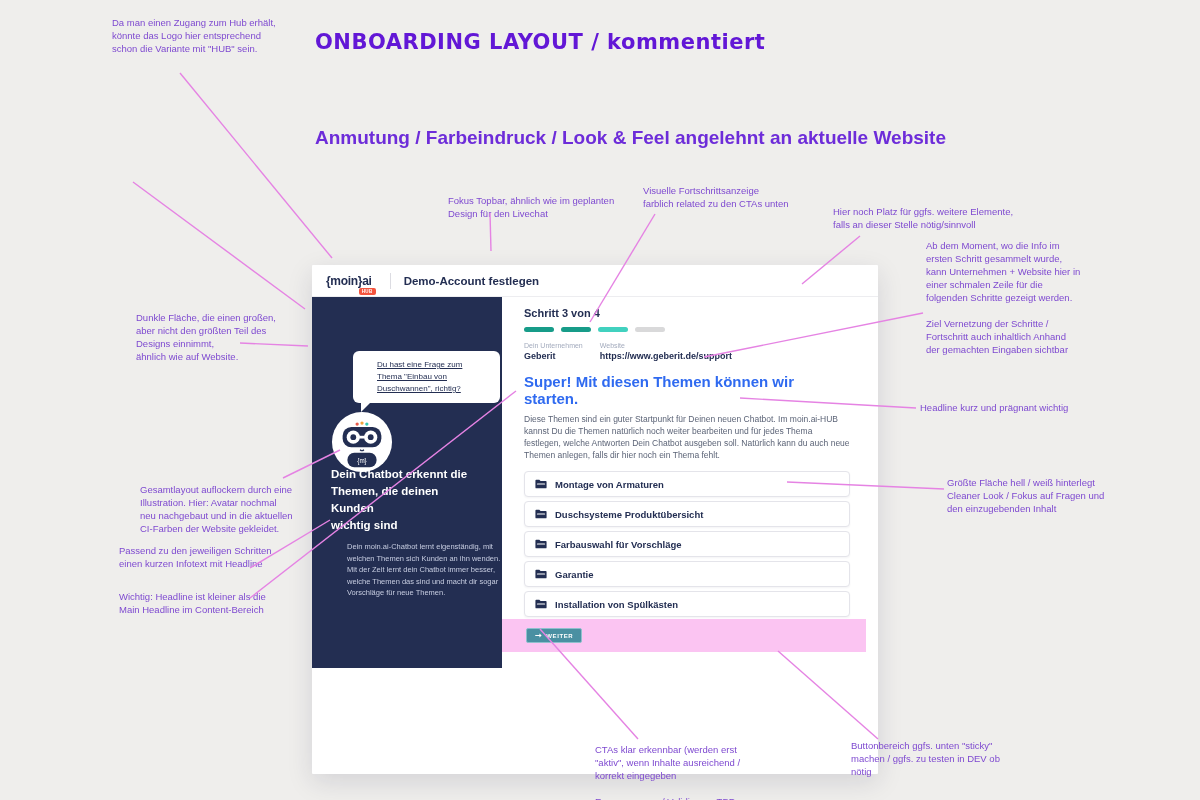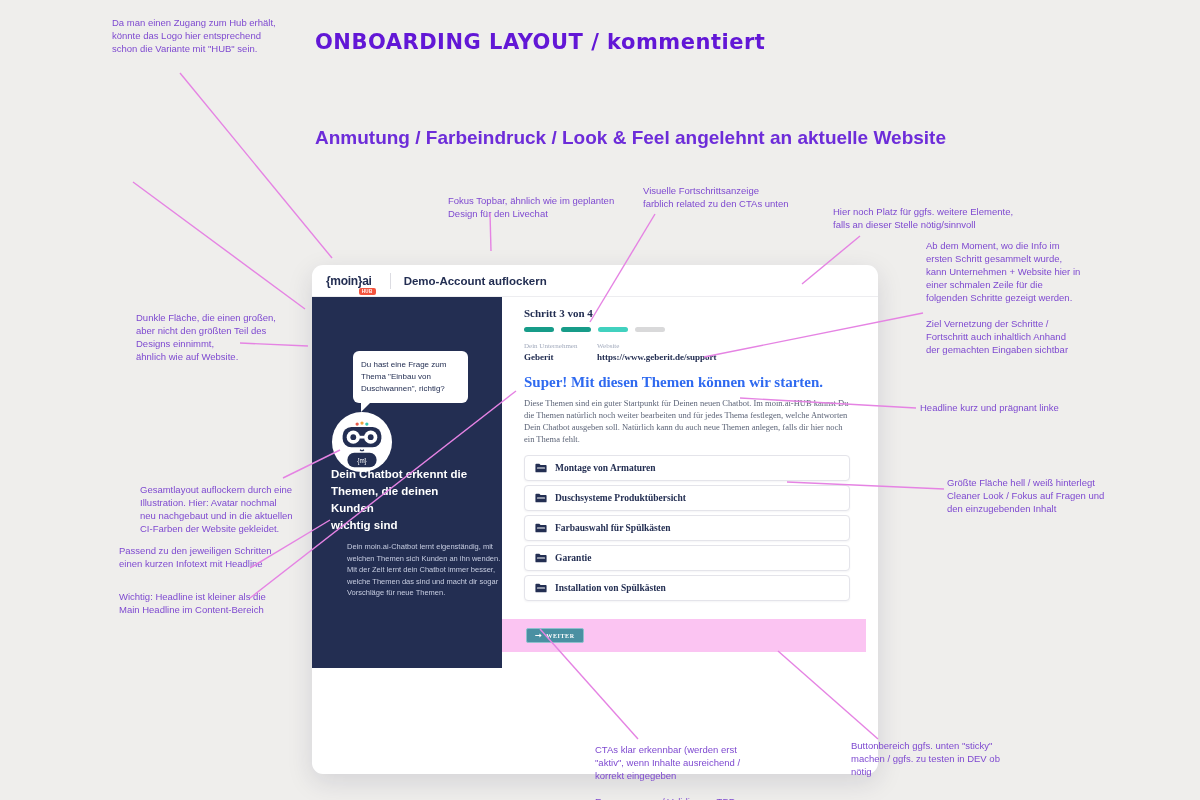--- a/index.html
+++ b/index.html
@@ -22,7 +22,7 @@
 
   
   .mockup{position:absolute;left:312px;top:265px;width:566px;height:509px;background:#fff;
-    box-shadow:0 8px 26px rgba(30,30,70,.13);z-index:1;border-radius:11px;}
+    box-shadow:0 8px 26px rgba(30,30,70,.13);z-index:1;border-radius:1px;}
   .topbar{height:32px;display:flex;align-items:center;padding:0 14px;border-bottom:1px solid #ededf0;box-sizing:border-box;}
   .logo{position:relative;font-size:12px;font-weight:700;color:var(--navy,#232e52);letter-spacing:-.3px;}
   .hub-badge{position:absolute;right:-4px;bottom:-7px;background:var(--badge-red,#f4543e);color:#fff;

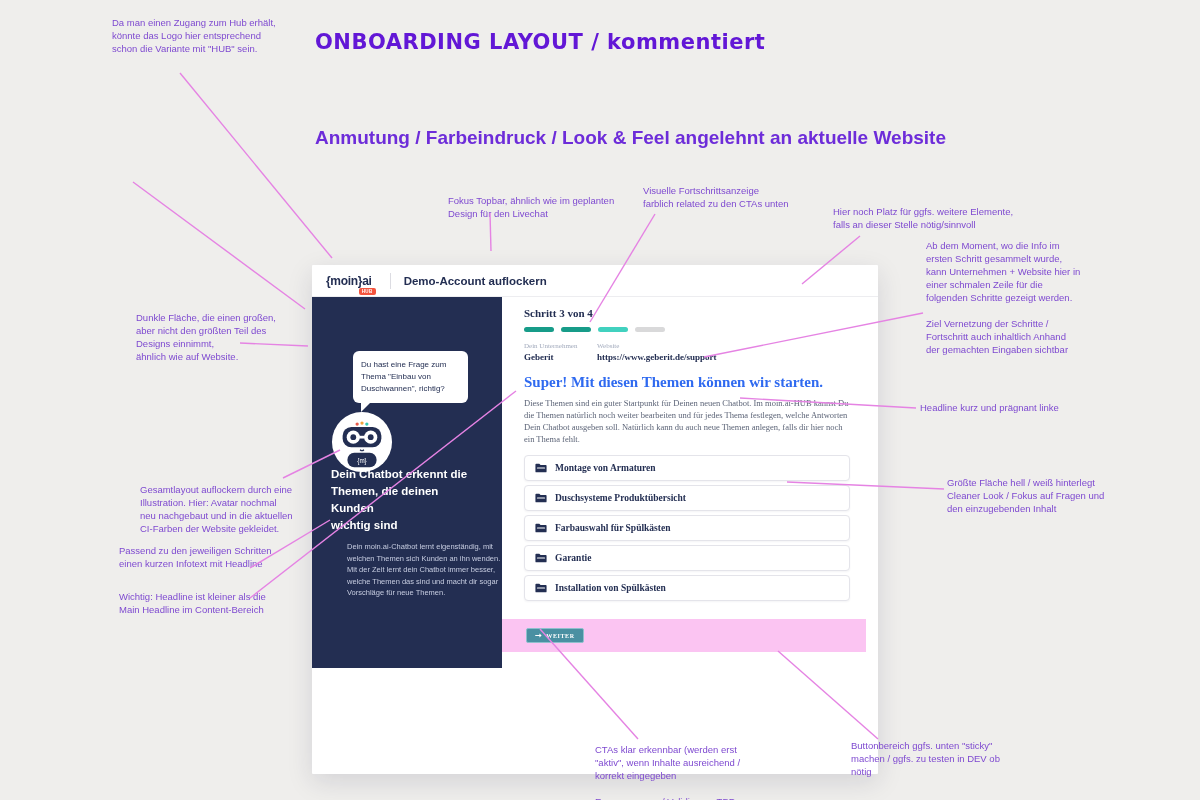--- a/index.html
+++ b/index.html
@@ -129,7 +129,7 @@
         <span class="hub-badge">HUB</span>
       </div>
       <div class="topbar-divider"></div>
-      <div class="topbar-title">Demo-Account auflockern</div>
+      <div class="topbar-title">Demo-Account festlegen</div>
     </div>
 
     <div class="mock-body">

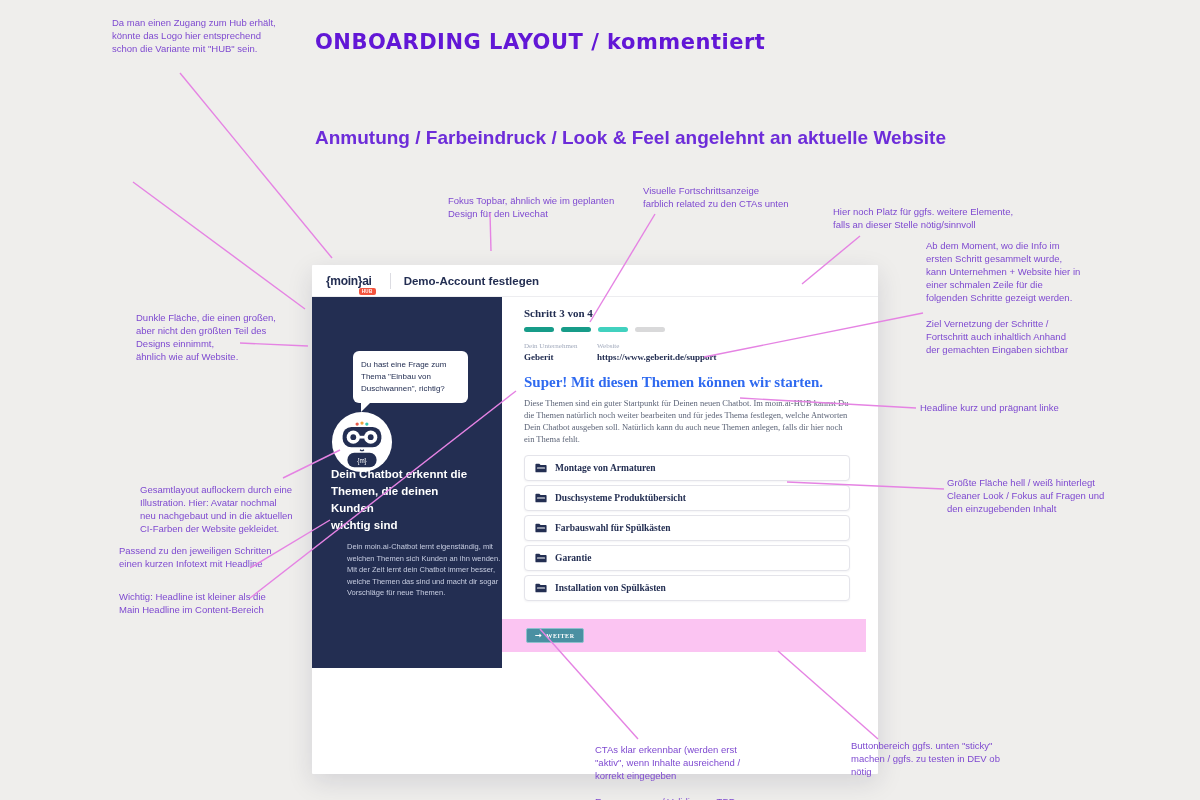--- a/index.html
+++ b/index.html
@@ -45,7 +45,7 @@
     line-height:11.5px;color:var(--panel-body-text,#c6cce0);}
 
   
-  .content{position:relative;flex:1;background:#fff;padding:0 28px 0 22px;box-sizing:border-box;font-family:Liberation Serif, serif;}
+  .content{position:relative;flex:1;background:#fff;padding:0 28px 0 22px;box-sizing:border-box;}
   .step{margin-top:10px;font-size:11px;font-weight:700;color:var(--navy,#232e52);}
   .progress{margin-top:8px;display:flex;gap:7px;}
   .seg{width:30px;height:5px;border-radius:2.5px;}

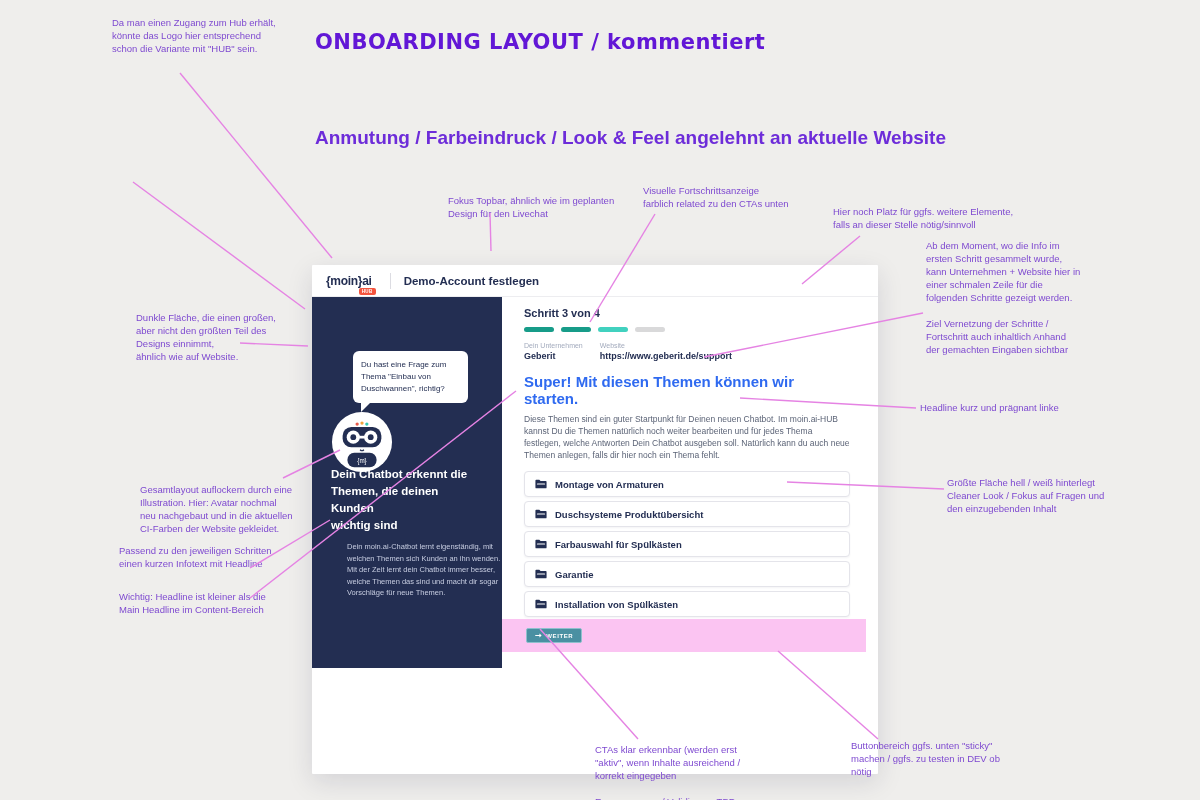--- a/index.html
+++ b/index.html
@@ -35,7 +35,7 @@
   
   .panel{position:relative;width:190px;background:var(--navy,#232e52);flex:none;}
   .bubble{position:absolute;left:41px;top:54px;width:99px;background:#fff;border-radius:6px;
-    padding:8px 8px;font-size:8px;line-height:12px;color:var(--navy,#232e52);white-space:pre-line;font-weight:500;}
+    padding:8px 24px;font-size:8px;line-height:12px;color:var(--navy,#232e52);white-space:pre-line;font-weight:500;text-decoration:underline;}
   .bubble::after{content:"";position:absolute;left:8px;bottom:-9px;width:0;height:0;
     border-top:10px solid #fff;border-right:10px solid transparent;}
   .avatar{position:absolute;left:19px;top:114px;width:62px;height:62px;}

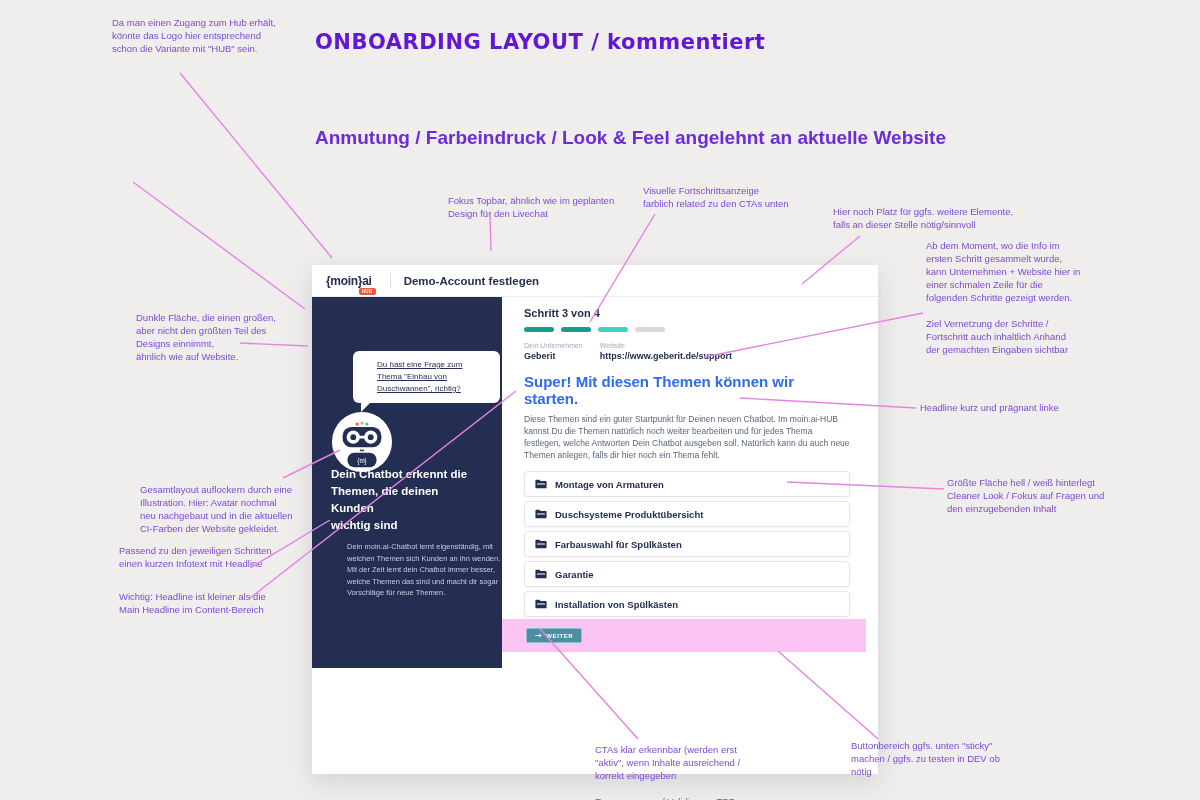--- a/index.html
+++ b/index.html
@@ -101,7 +101,7 @@
 aber nicht den größten Teil des
 Designs einnimmt,
 ähnlich wie auf Website.</div>
-  <div class="note" style="left:920px;top:401px">Headline kurz und prägnant linke</div>
+  <div class="note" style="left:920px;top:401px">Headline kurz und prägnant wichtig</div>
   <div class="note" style="left:947px;top:476px">Größte Fläche hell / weiß hinterlegt
 Cleaner Look / Fokus auf Fragen und
 den einzugebenden Inhalt</div>

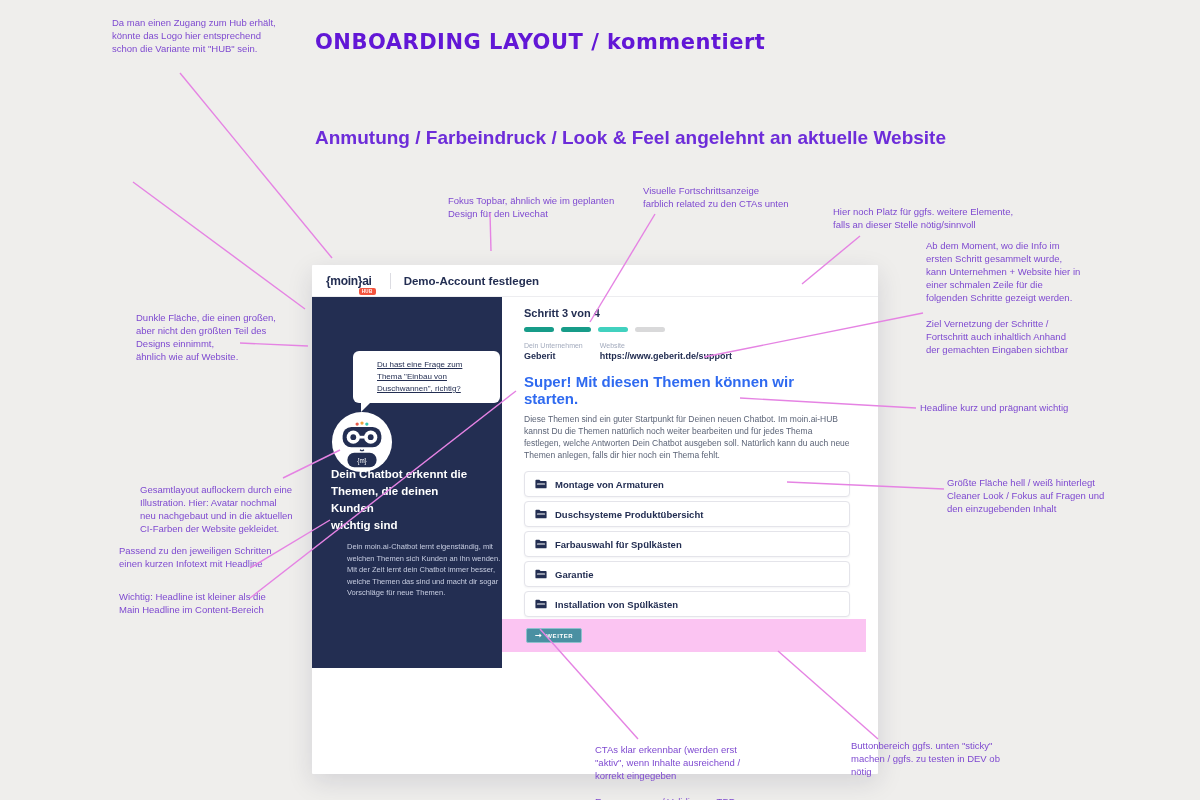--- a/index.html
+++ b/index.html
@@ -212,7 +212,7 @@
                   <rect x="2.2" y="4.8" width="9.6" height="1.4" rx="0.7" fill="#ffffff"></rect>
                 </svg>
               </span>
-              <span class="topic-label">Farbauswahl für Spülkästen</span>
+              <span class="topic-label">Farbauswahl für Vorschläge</span>
             </div>
 
             <div class="topic">

